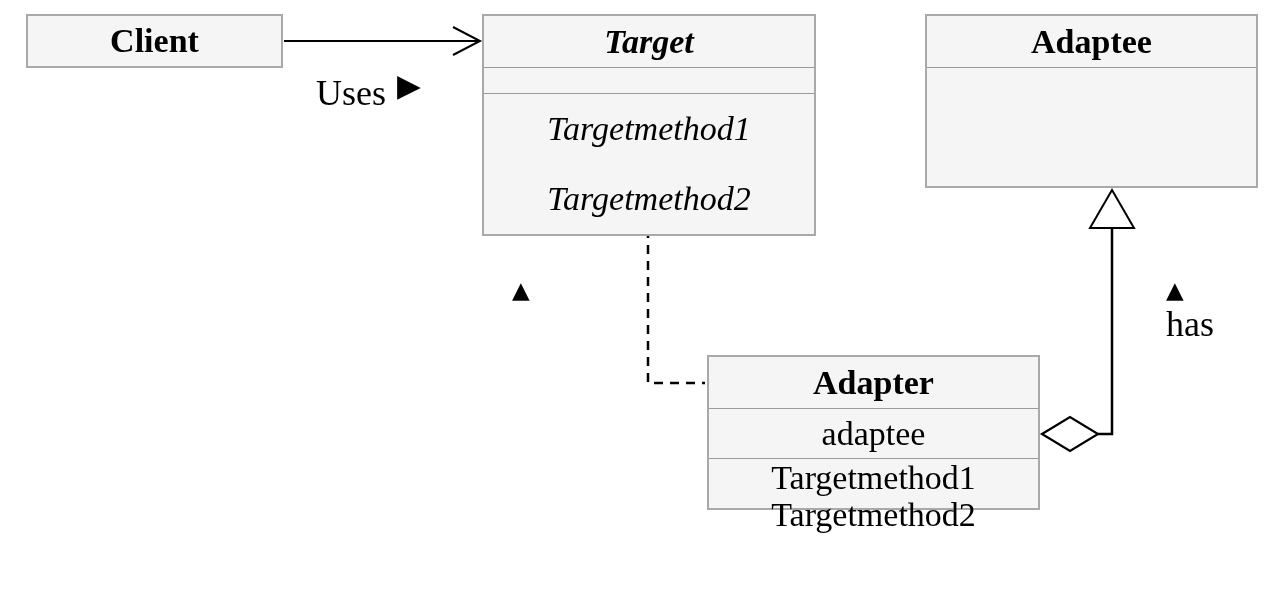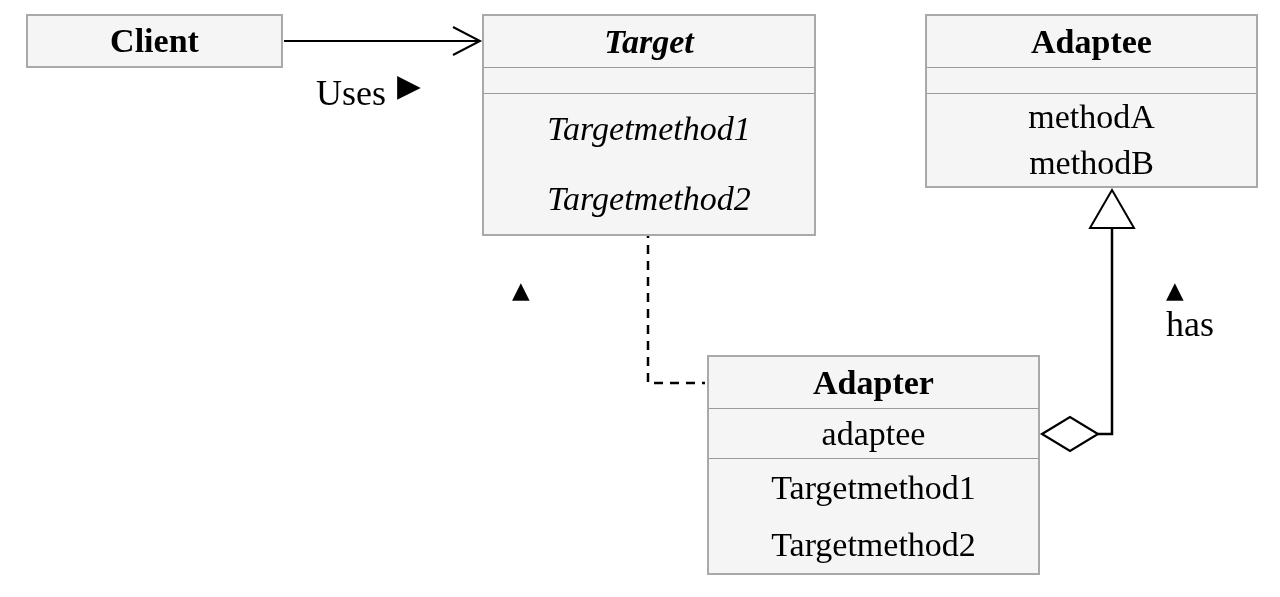--- a/index.html
+++ b/index.html
@@ -122,10 +122,6 @@
   <div class="class-box box-adaptee">
     <div class="compartment cls-title sec-title-tall">Adaptee</div>
     <div class="compartment sec-empty"></div>
-    <div class="compartment sec-methods">
-      <div class="member">methodA</div>
-      <div class="member">methodB</div>
-    </div>
   </div>
 
   <div class="class-box box-adapter">

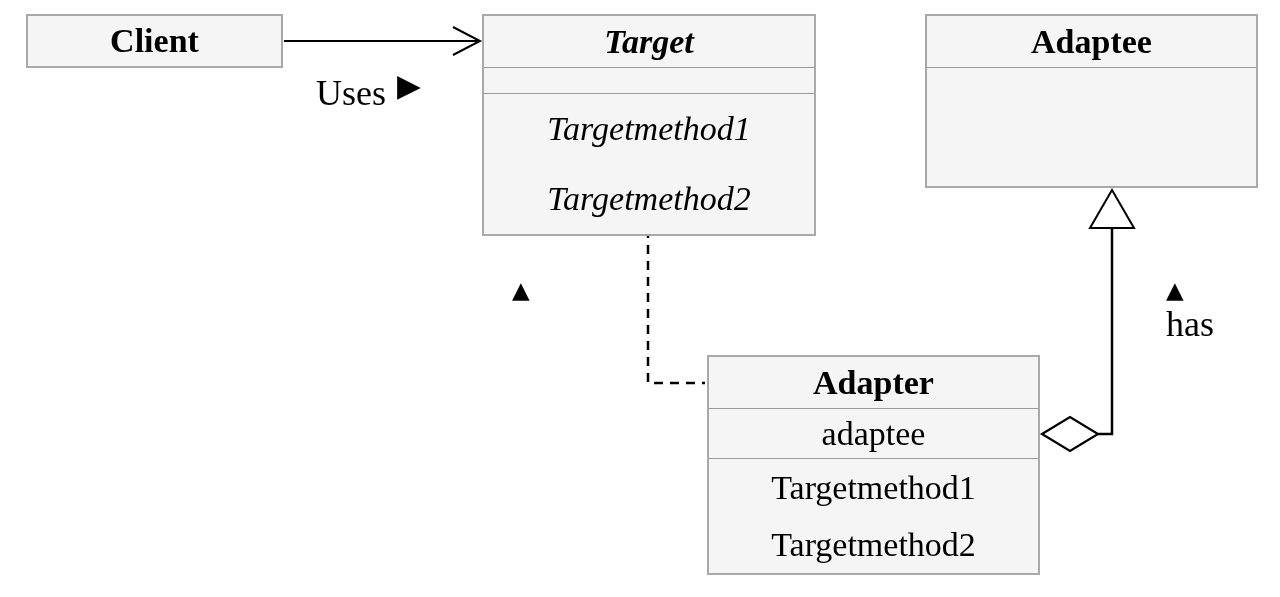--- a/index.html
+++ b/index.html
@@ -55,7 +55,7 @@
   .box-client  { left: 26px;  top: 14px;  width: 257px; height: 54px; }
   .box-target  { left: 482px; top: 14px;  width: 334px; height: 222px; }
   .box-adaptee { left: 925px; top: 14px;  width: 333px; height: 174px; }
-  .box-adapter { left: 707px; top: 355px; width: 333px; height: 220px; }
+  .box-adapter { left: 707px; top: 355px; width: 333px; height: 155px; }
   .sec-title-tall { flex: 0 0 51px; }
   .sec-empty     { flex: 0 0 26px; }
   .sec-attr      { flex: 0 0 50px; }

